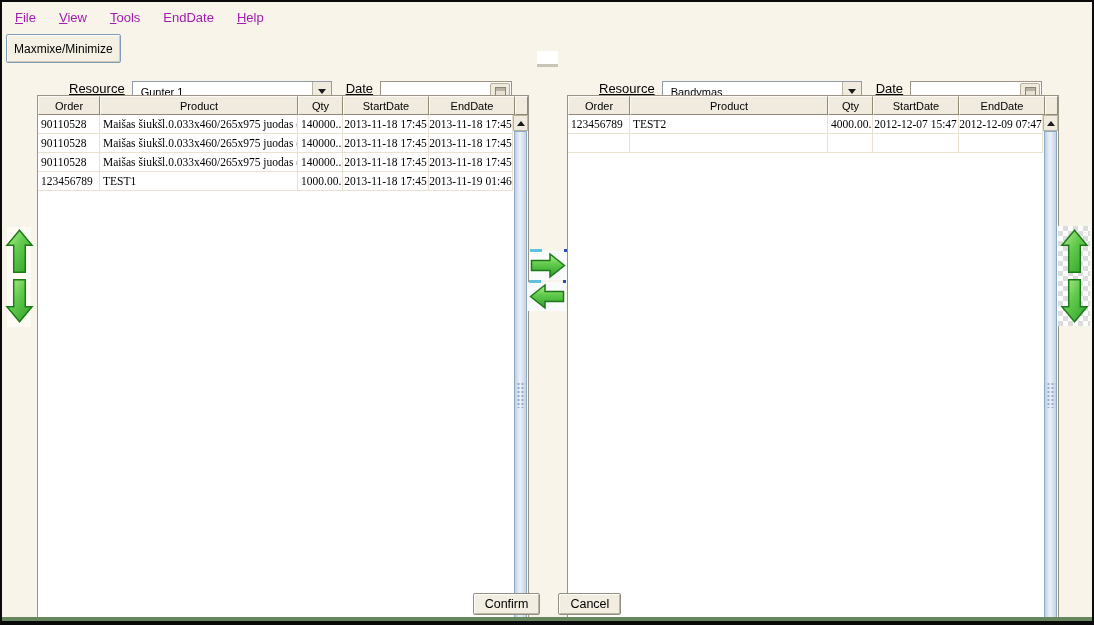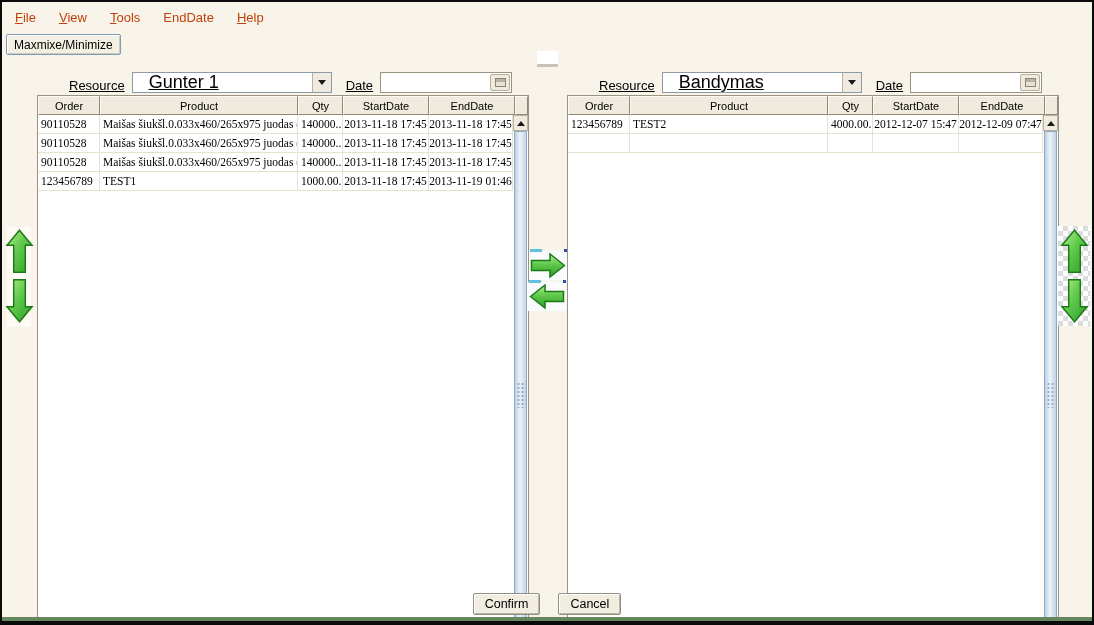--- a/index.html
+++ b/index.html
@@ -15,7 +15,7 @@
 
   
   .menubar { position:absolute; left:0; top:0; right:0; height:30px; display:flex; align-items:center; padding-left:10px; gap:17px; }
-  .menu-item { font-size:13px; color:#c2410c; cursor:default; padding:2px 3px; }
+  .menu-item { font-size:13px; color:#a21caf; cursor:default; padding:2px 3px; }
   .menu-item .mn { text-decoration: underline; }
 
   

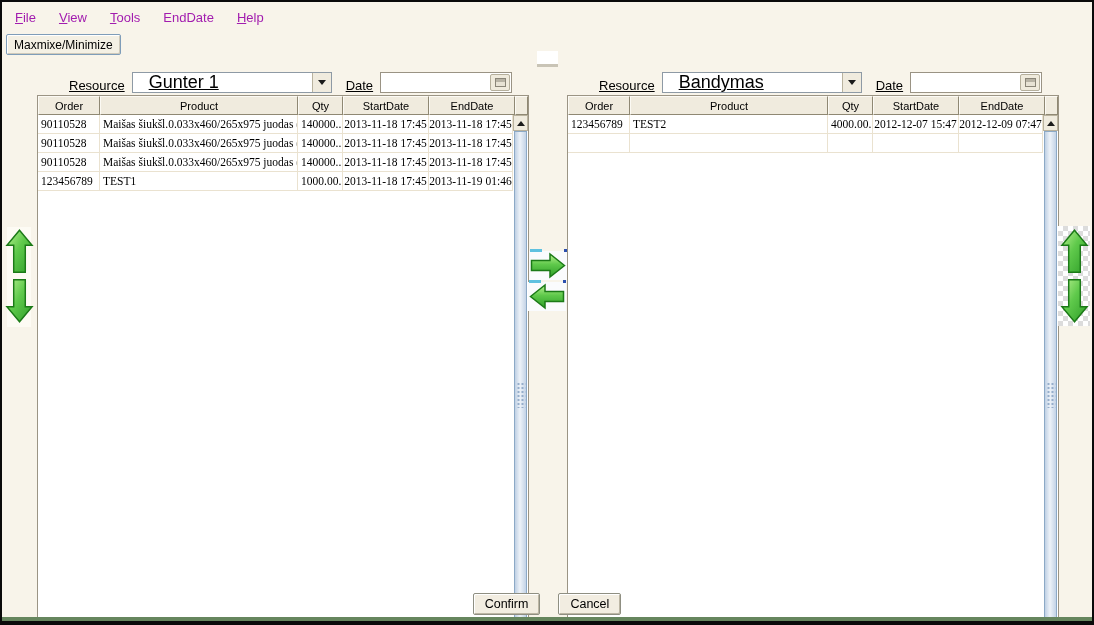--- a/index.html
+++ b/index.html
@@ -20,7 +20,7 @@
 
   
   .maxmin-btn {
-    position:absolute; left:4px; top:32px; height:21px; padding:0 7px;
+    position:absolute; left:4px; top:32px; height:29px; padding:0 7px;
     background:#F4F0E4; border:1px solid #7F9DB9; border-radius:2px;
     box-shadow: inset 1px 1px 0 #ffffff, inset -1px -1px 0 #cfc9ba;
     font-size:12px; color:#000; font-family:inherit;text-align:center;

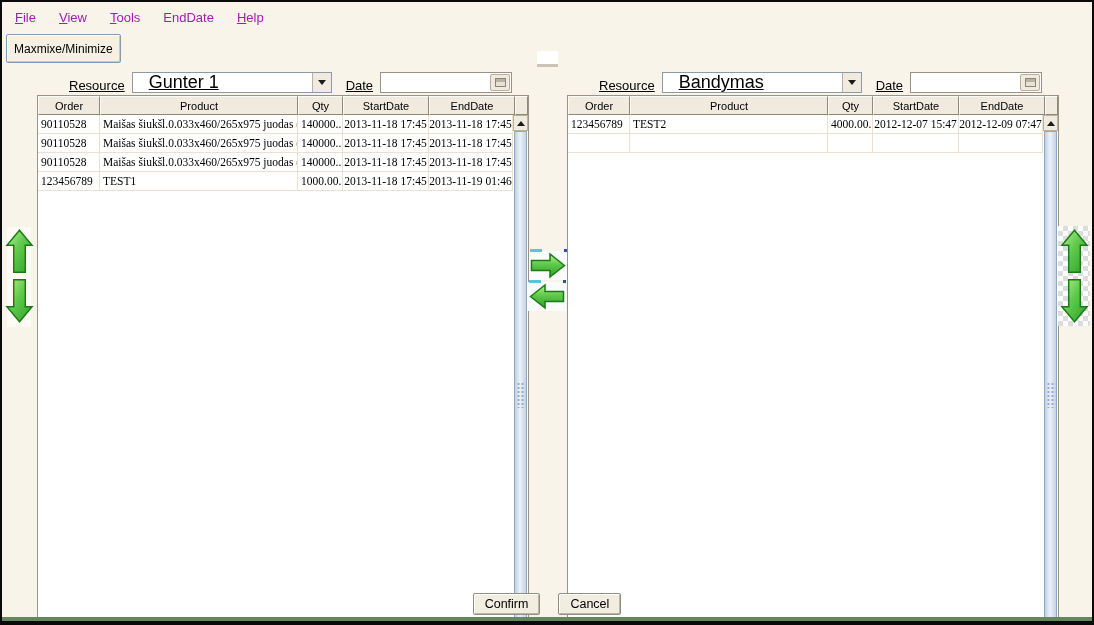--- a/index.html
+++ b/index.html
@@ -28,7 +28,7 @@
   .mini-frame { position:absolute; left:535px; top:49px; width:21px; height:16px; background:#ffffff; border-bottom:3px solid #C9C4B6; }
 
   
-  .res-row { position:absolute; top:68px; height:23px; display:flex; align-items:flex-end;text-decoration:underline; }
+  .res-row { position:absolute; top:79px; height:23px; display:flex; align-items:flex-start;text-decoration:underline; }
   .res-row.left { left:67px; }
   .res-row.right { left:597px; }
   .res-label, .date-label { font-size:13px; color:#000; margin-right:7px; }

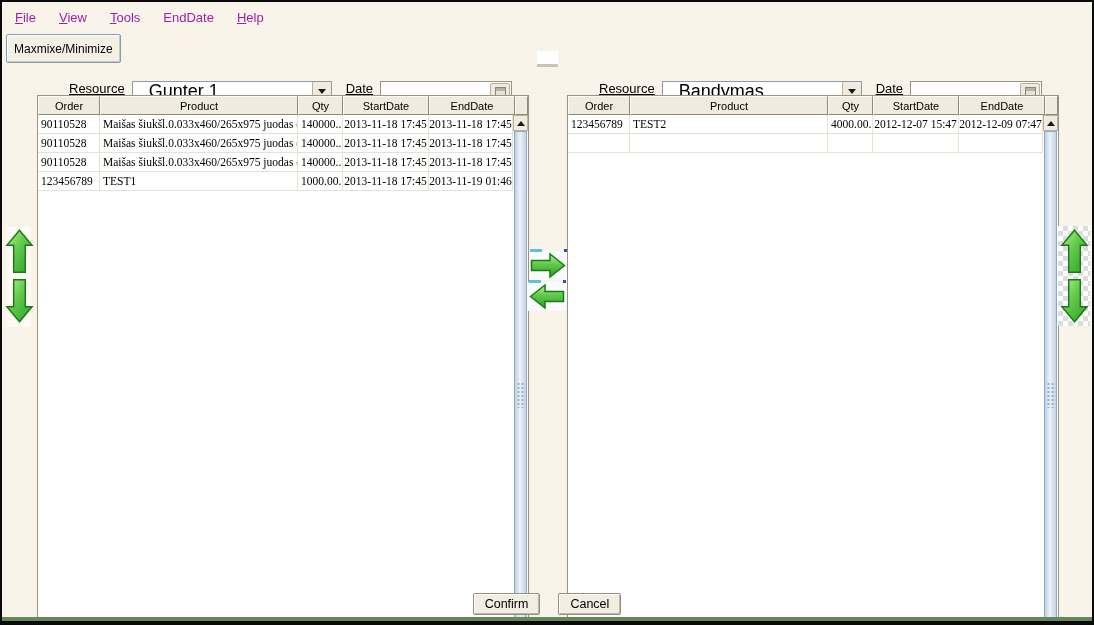--- a/index.html
+++ b/index.html
@@ -34,7 +34,7 @@
   .res-label, .date-label { font-size:13px; color:#000; margin-right:7px; }
   .date-label { margin-left:14px; }
   .combo { width:200px; height:21px; background:#ffffff; border:1px solid #8E9AA5; display:flex; align-items:center; }
-  .combo-text { flex:1; font-size:18px; padding-left:16px; white-space:nowrap; overflow:hidden; }
+  .combo-text { flex:1; font-size:11px; padding-left:8px; white-space:nowrap; overflow:hidden; }
   .combo-btn { width:19px; height:100%; background:#F0EBDE; border-left:1px solid #B9B29E; display:flex; align-items:center; justify-content:center; }
   .tri-down { width:0; height:0; border-left:4px solid transparent; border-right:4px solid transparent; border-top:5px solid #1a1a1a; }
   .tri-up { width:0; height:0; border-left:4px solid transparent; border-right:4px solid transparent; border-bottom:5px solid #1a1a1a; }

